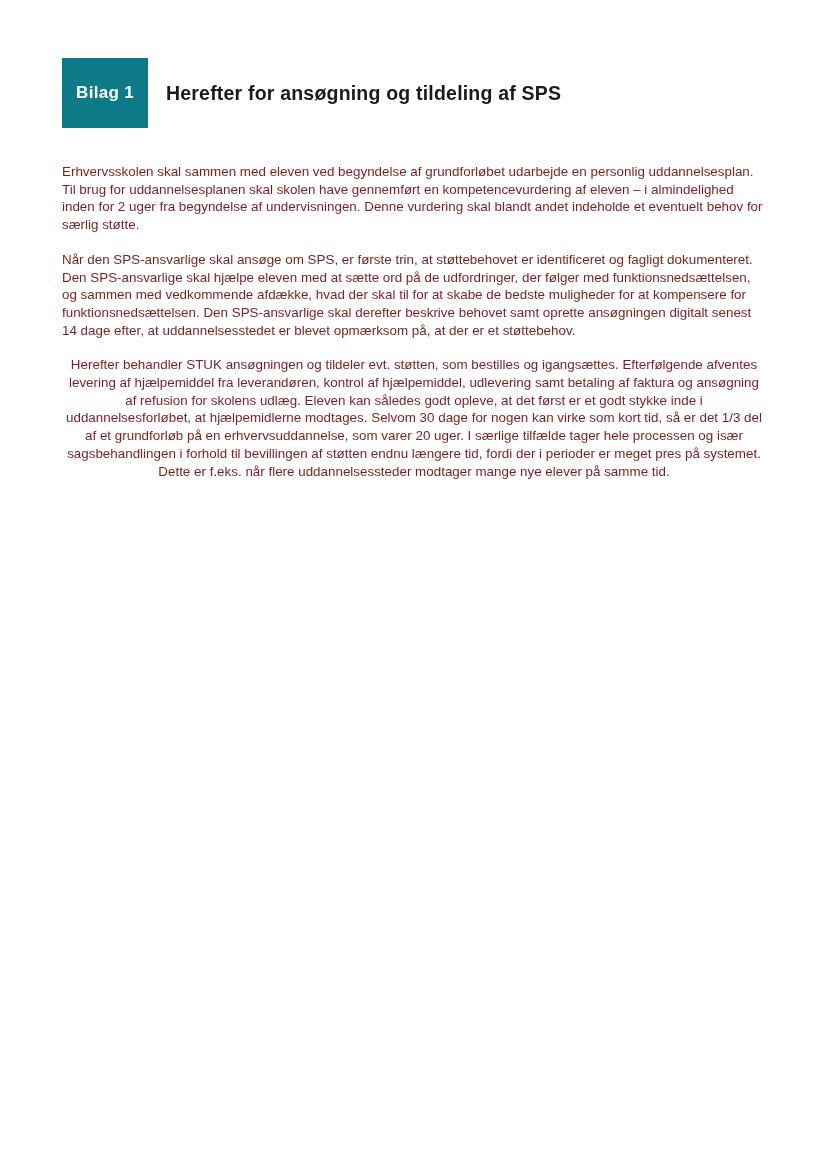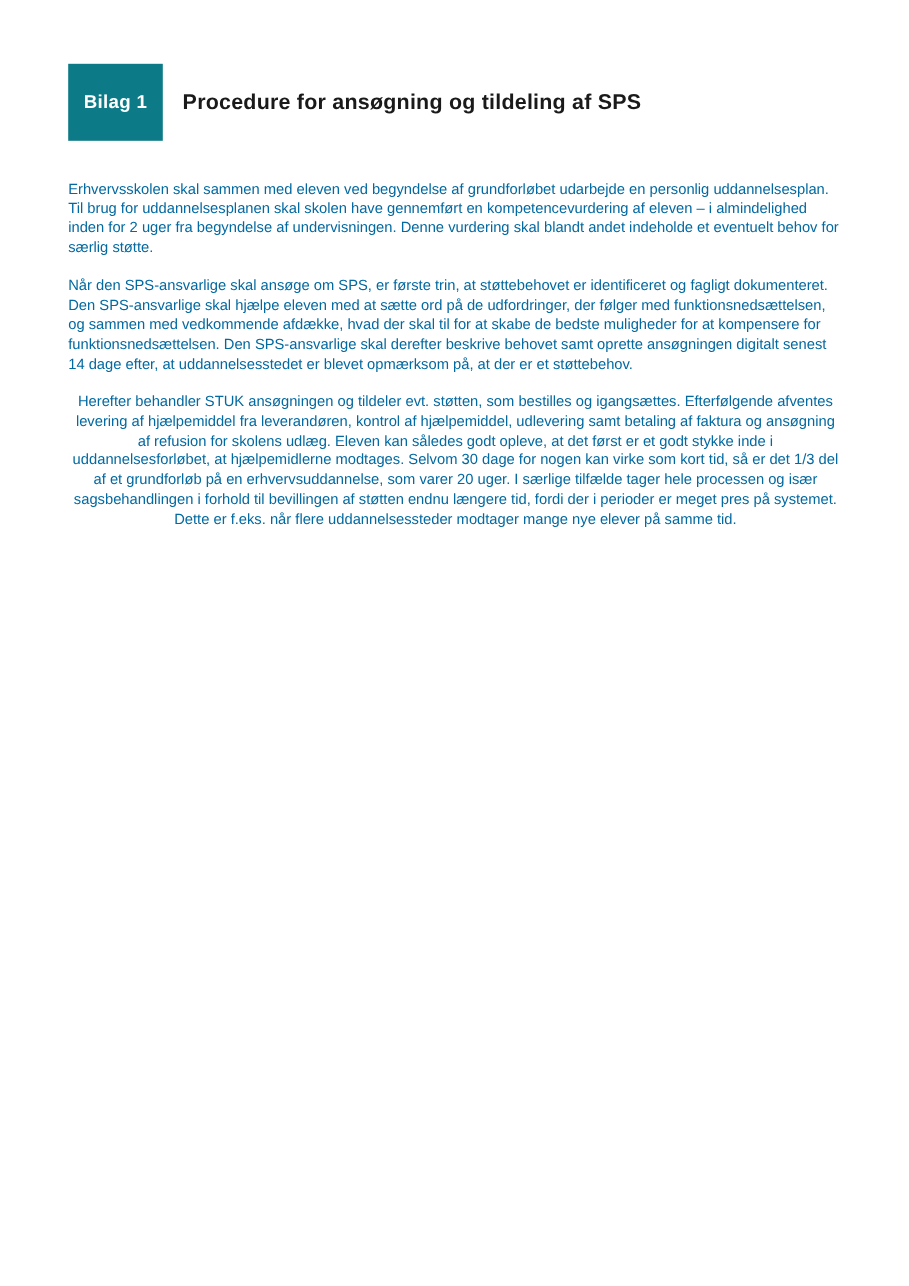--- a/index.html
+++ b/index.html
@@ -72,7 +72,7 @@
     <div class="badge" style="background: rgb(13, 122, 135);">
       <span>Bilag 1</span>
     </div>
-    <h1 class="doc-title">Procedure for ansøgning og tildeling af SPS</h1>
+    <h1 class="doc-title">Herefter for ansøgning og tildeling af SPS</h1>
   </div>
 
   <div class="doc-body">

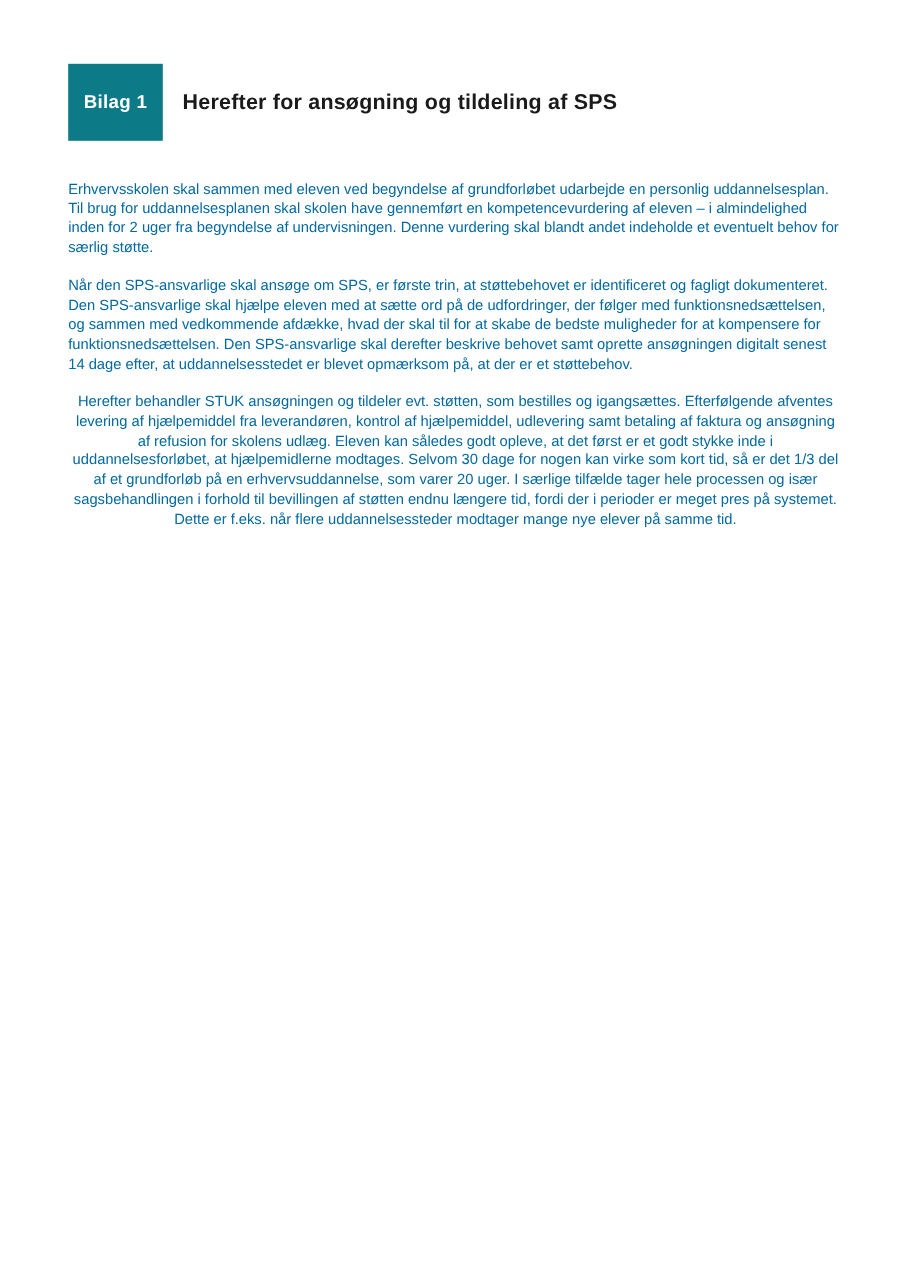--- a/index.html
+++ b/index.html
@@ -53,7 +53,7 @@
     width: 704px;
     font-size: 13.4px;
     line-height: 17.7px;
-    color: #0369a1;
+    color: #7f1d1d;
   }
   .doc-body p {
     margin: 0 0 17px 0;

